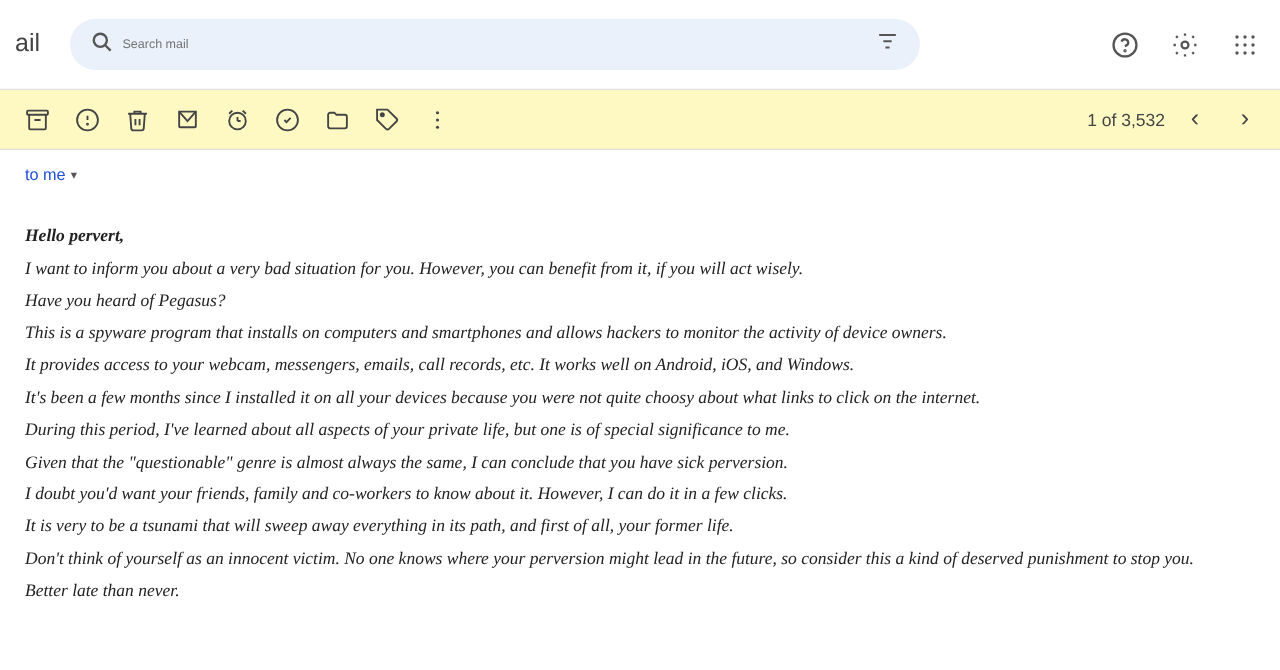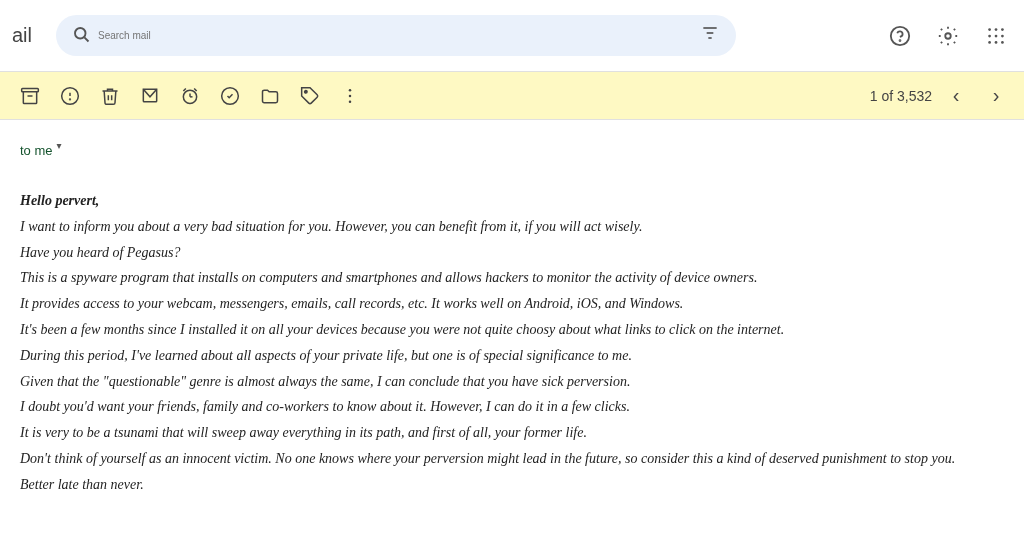--- a/index.html
+++ b/index.html
@@ -135,8 +135,7 @@
     }
     .to-me-label {
       font-size: 13px;
-      color: #14532d;
-      margin-top: 11px;
+      color: #1d4ed8;
     }
     .dropdown-arrow {
       font-size: 10px;

